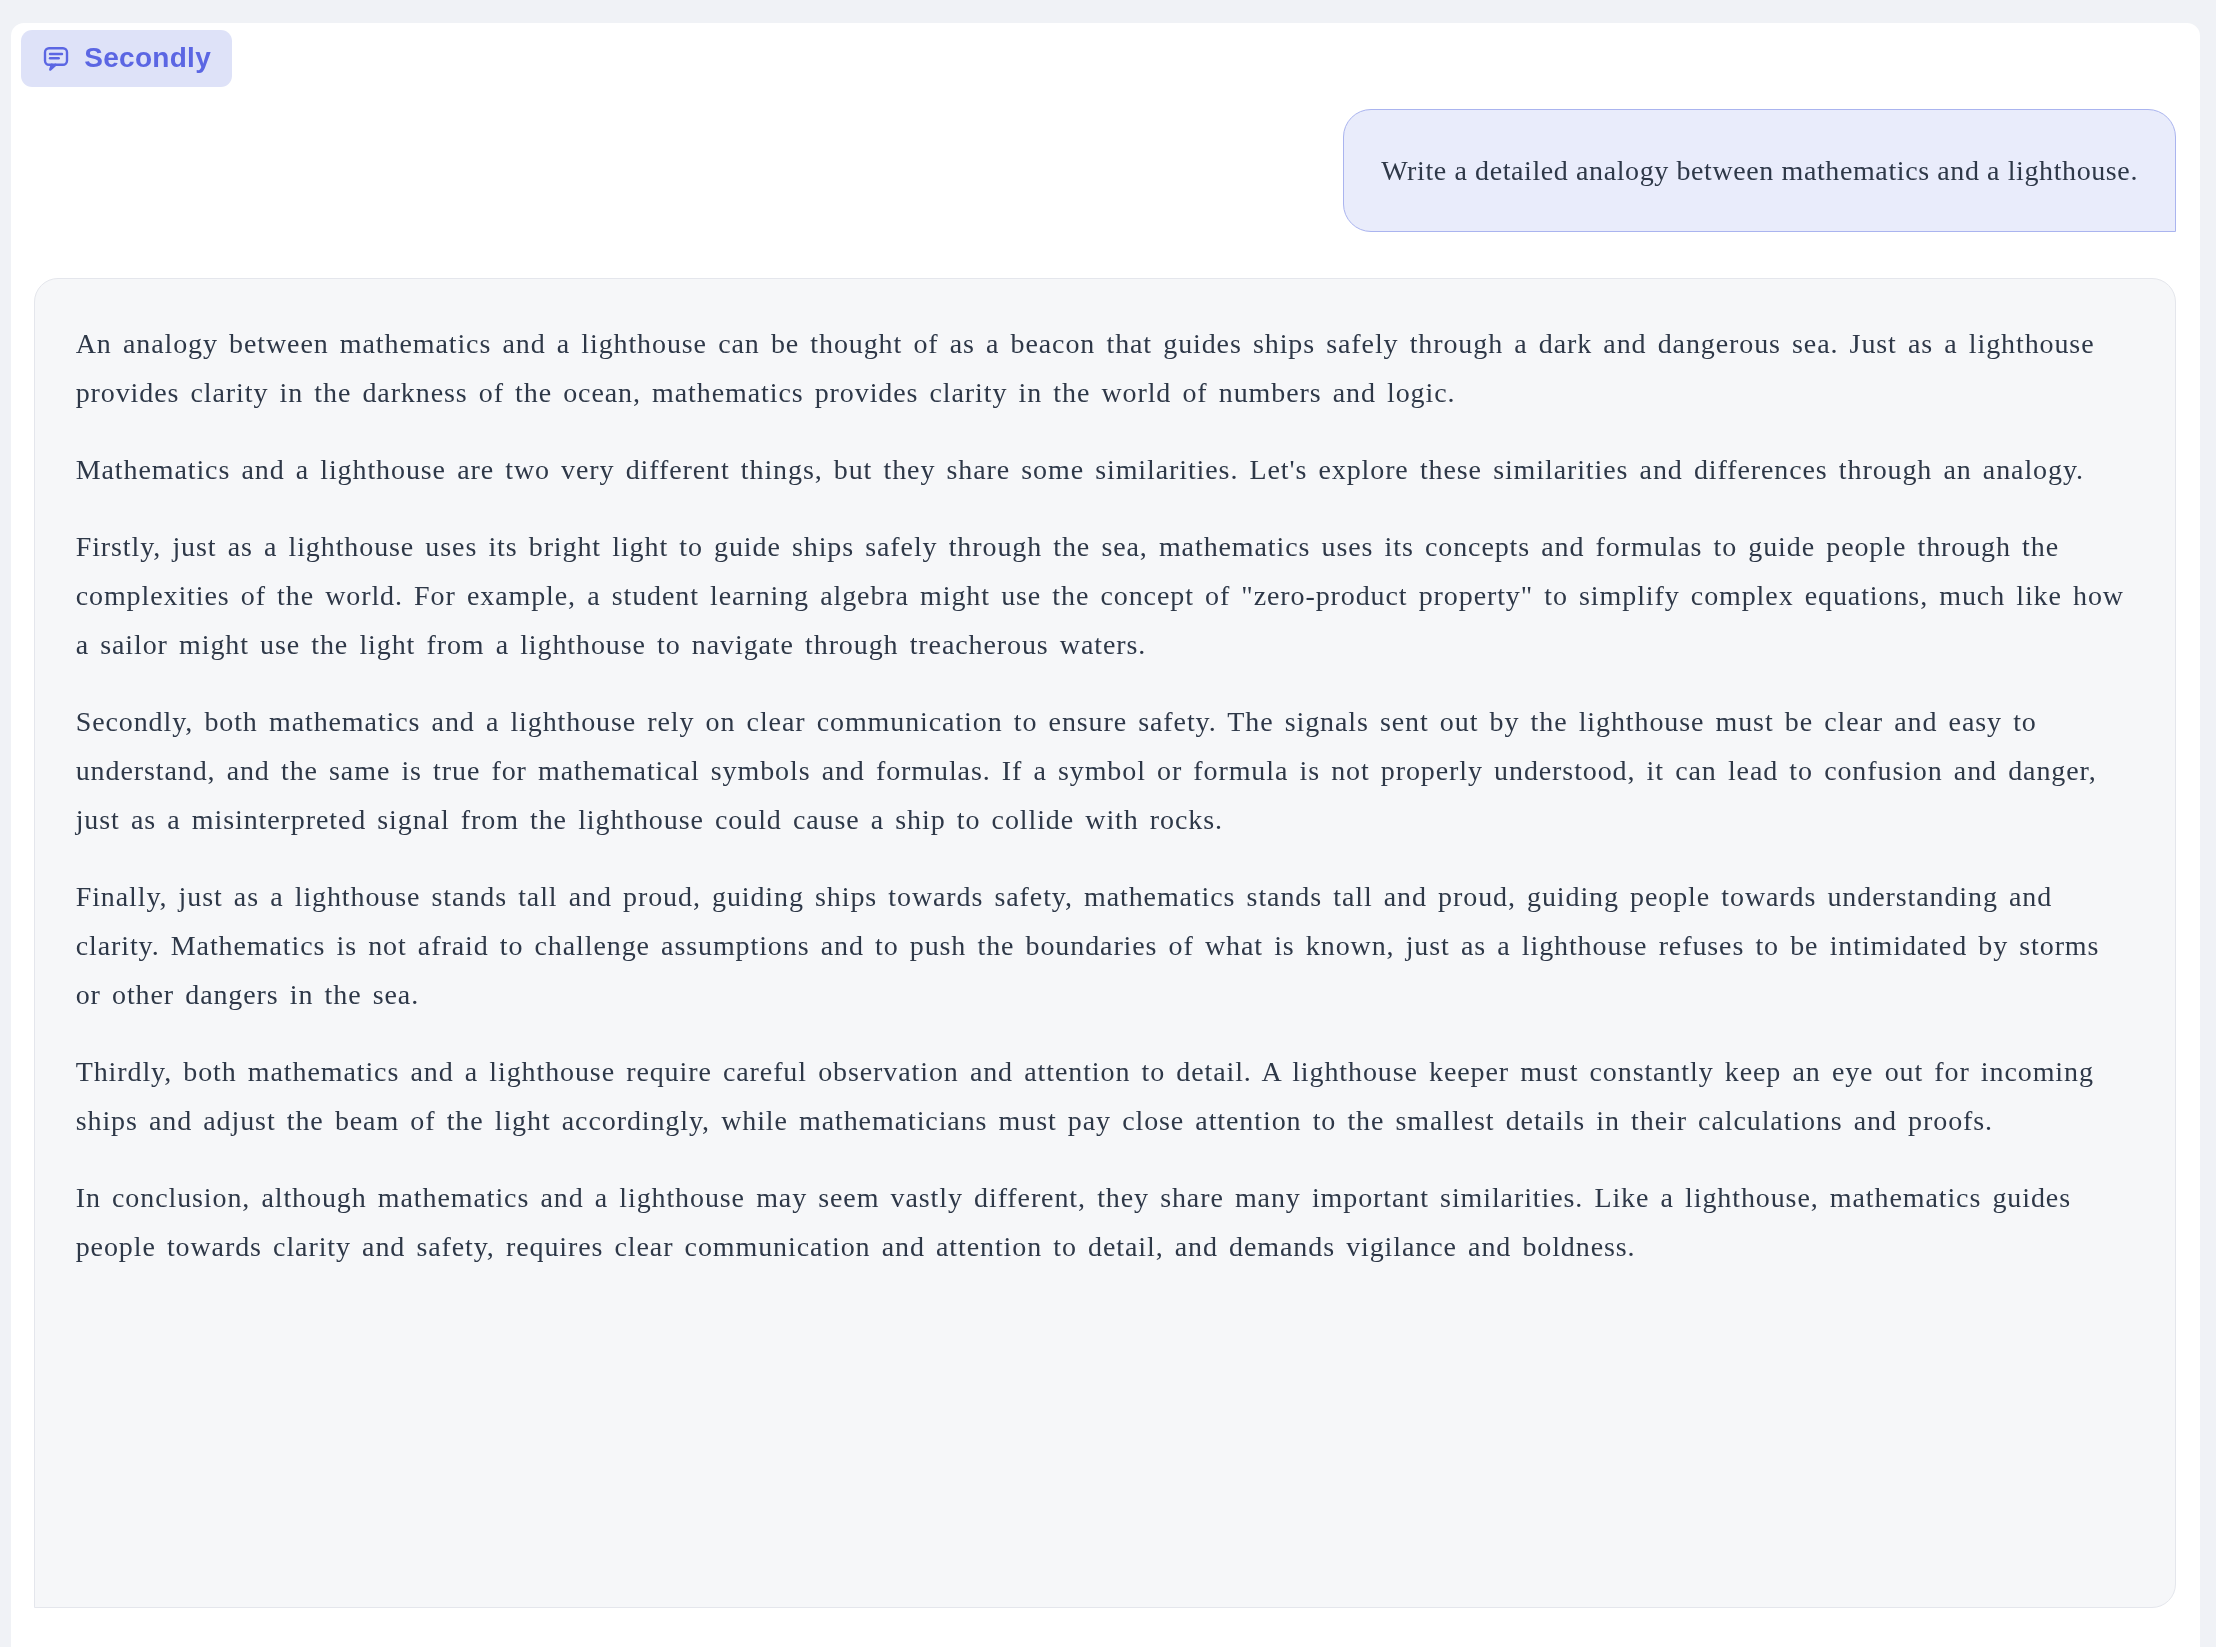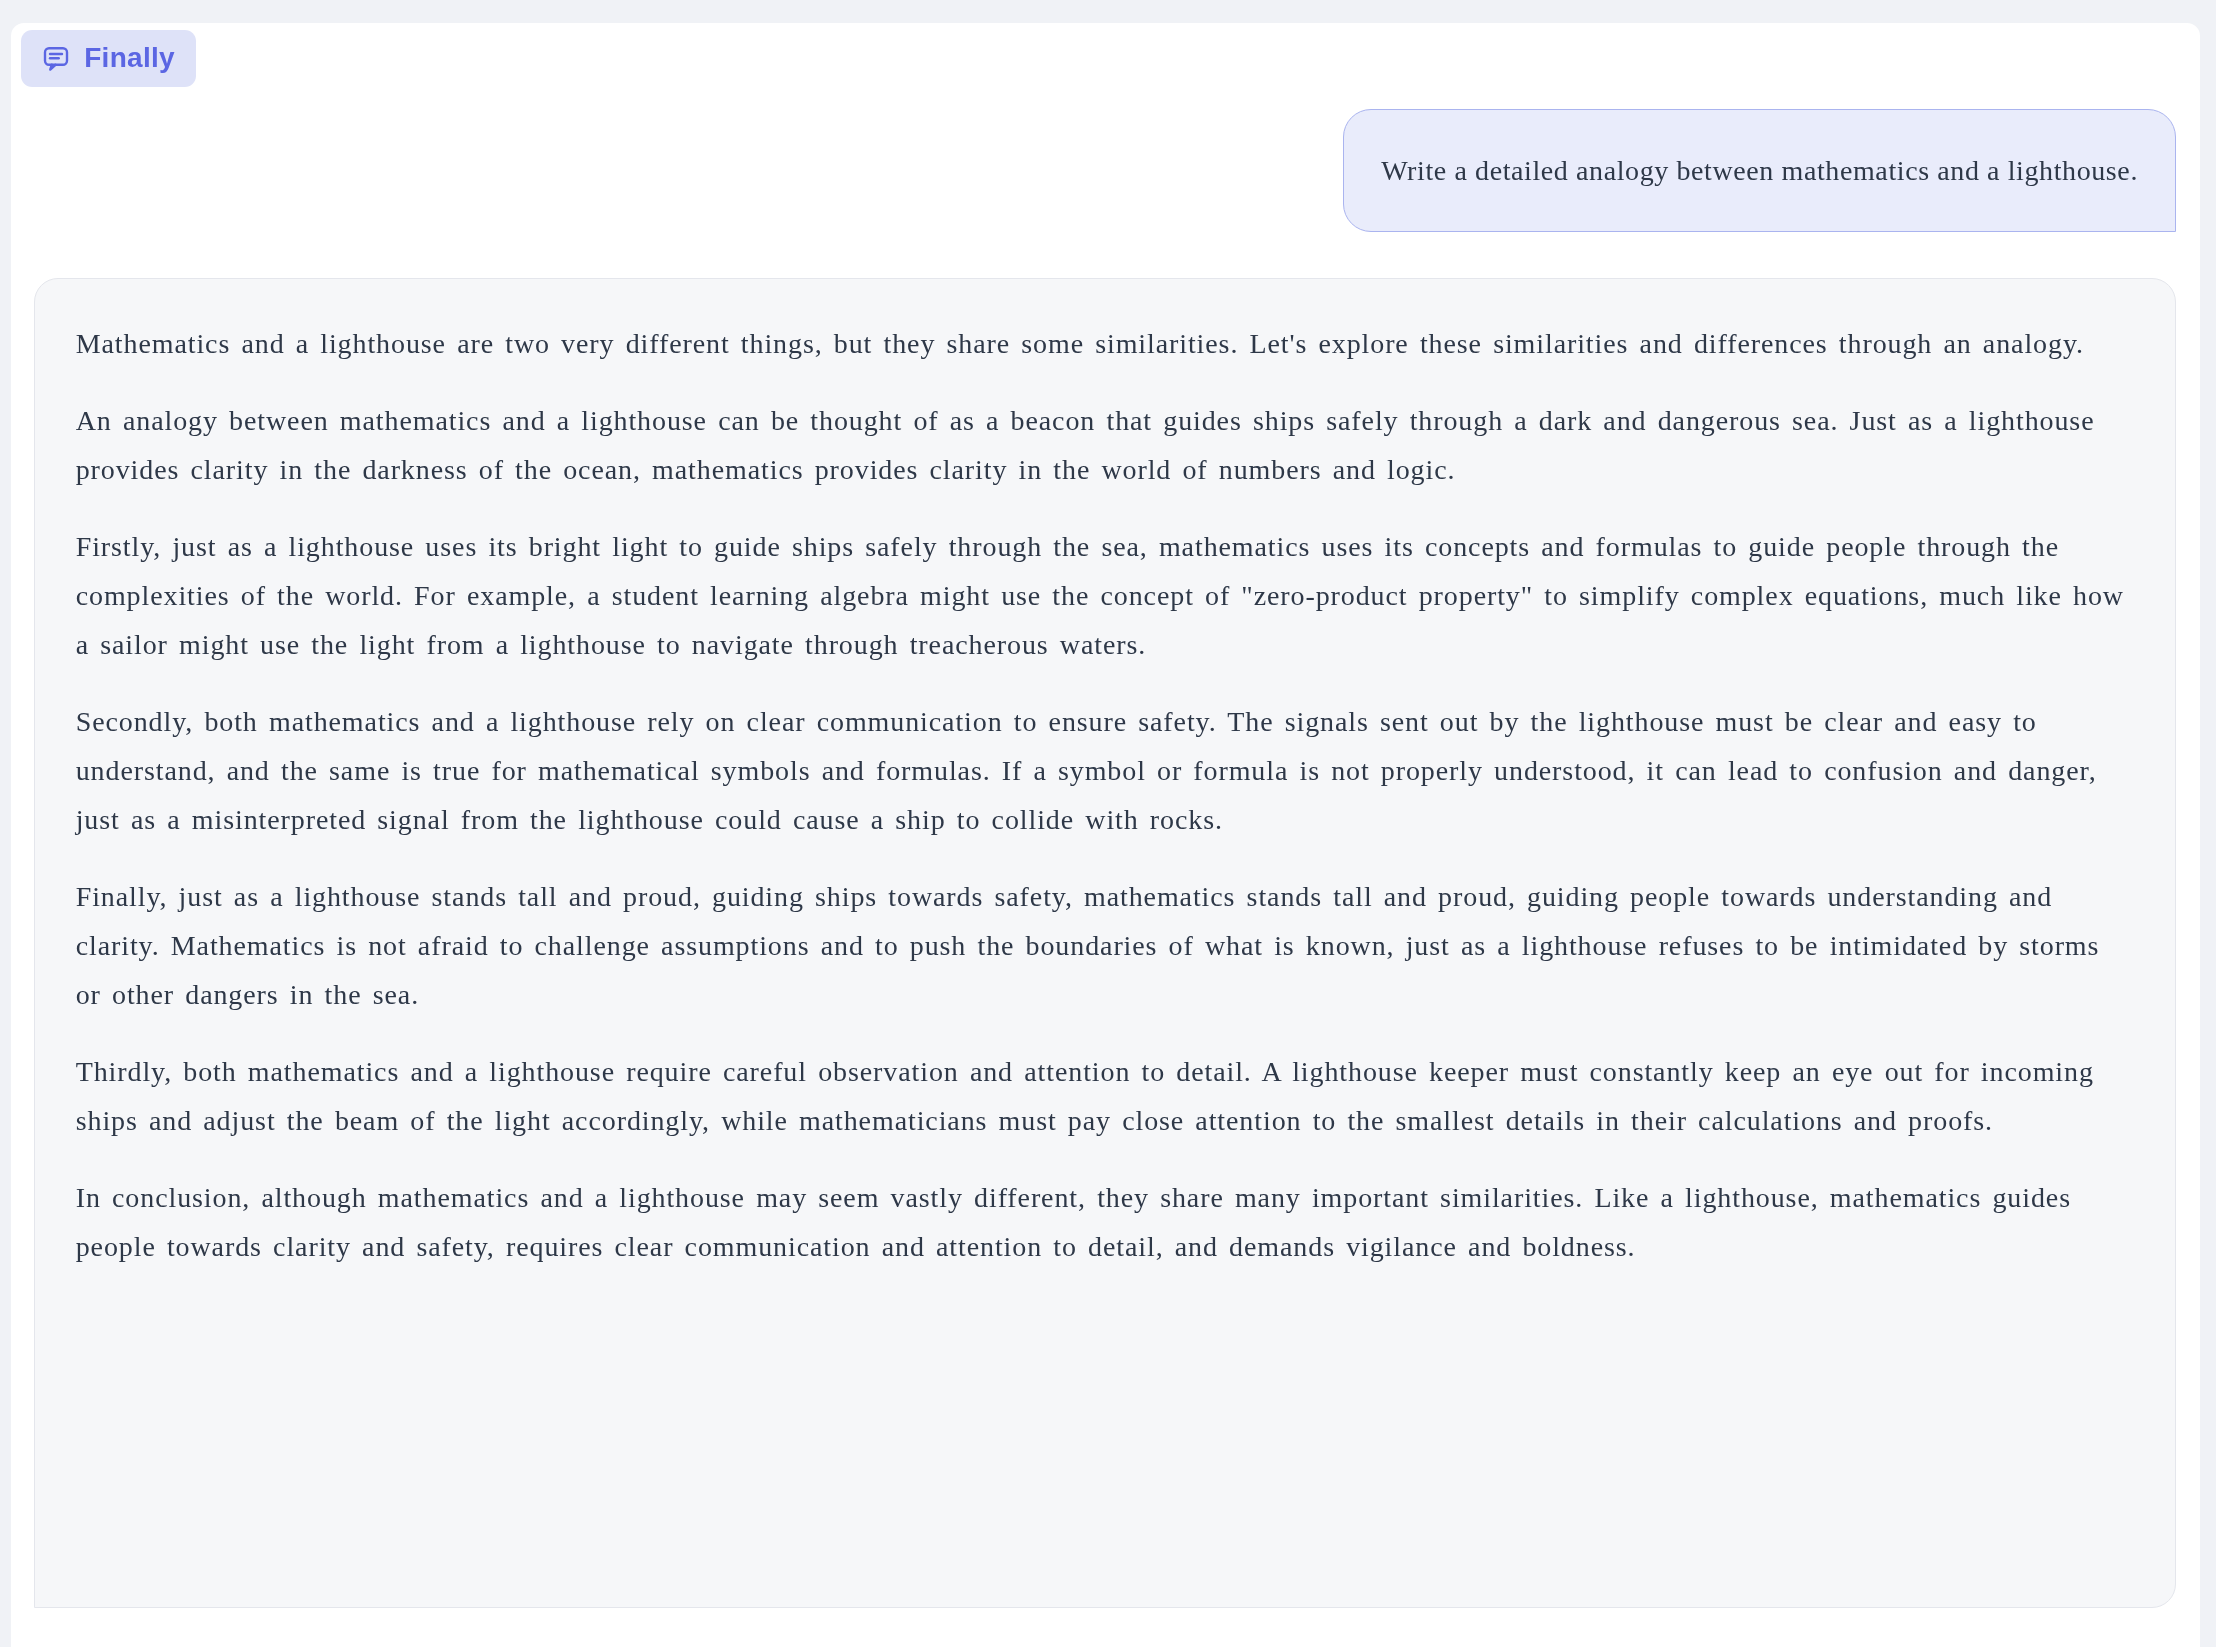--- a/index.html
+++ b/index.html
@@ -102,7 +102,7 @@
       <line x1="7.2" y1="12.2" x2="14.2" y2="12.2"></line>
       <path d="M8.6 17.4 L7.4 21.2 L11.6 17.4"></path>
     </svg>
-    <span class="label-text">Finally</span>
+    <span class="label-text">Secondly</span>
   </div>
 
   <div class="chat-log">

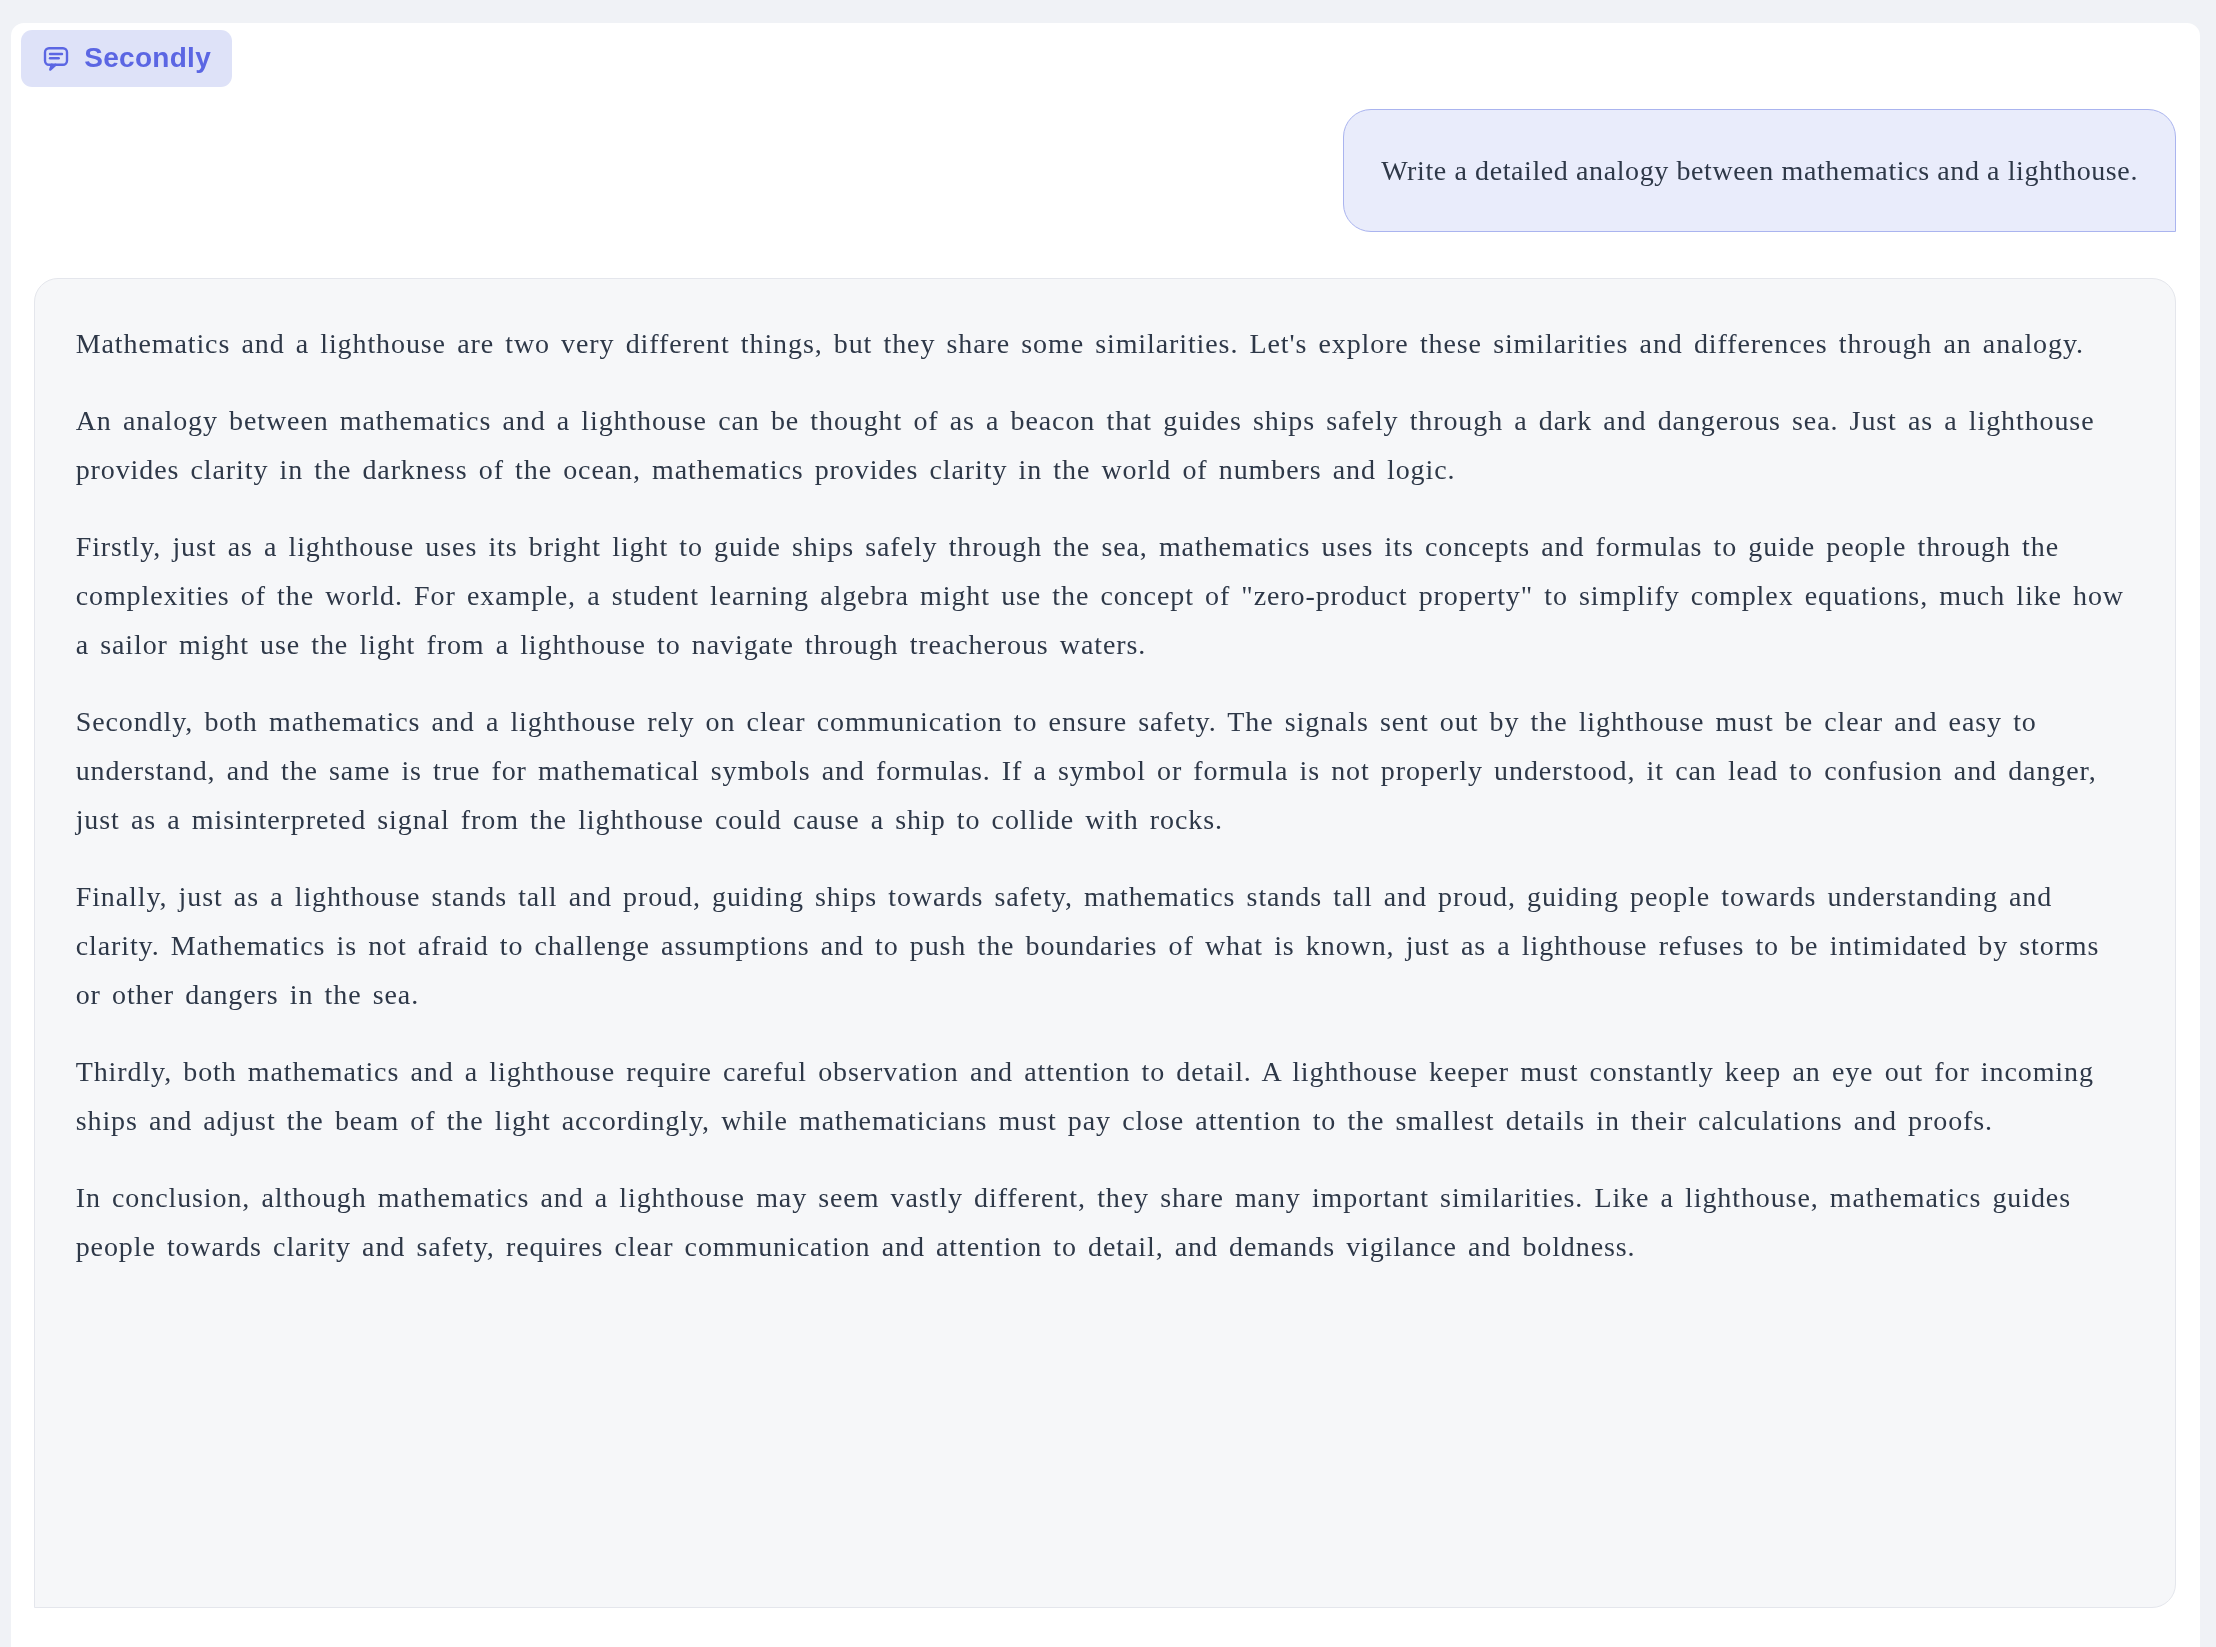--- a/index.html
+++ b/index.html
@@ -113,8 +113,8 @@
 
     <div class="bot-panel">
 
-    <p>Mathematics and a lighthouse are two very different things, but they share some similarities. Let's explore these similarities and differences through an analogy.</p>
-        <p>An analogy between mathematics and a lighthouse can be thought of as a beacon that guides ships safely through a dark and dangerous sea. Just as a lighthouse provides clarity in the darkness of the ocean, mathematics provides clarity in the world of numbers and logic.</p>
+    <p>An analogy between mathematics and a lighthouse can be thought of as a beacon that guides ships safely through a dark and dangerous sea. Just as a lighthouse provides clarity in the darkness of the ocean, mathematics provides clarity in the world of numbers and logic.</p>
+        <p>Mathematics and a lighthouse are two very different things, but they share some similarities. Let's explore these similarities and differences through an analogy.</p>
         <p>Firstly, just as a lighthouse uses its bright light to guide ships safely through the sea, mathematics uses its concepts and formulas to guide people through the complexities of the world. For example, a student learning algebra might use the concept of "zero-product property" to simplify complex equations, much like how a sailor might use the light from a lighthouse to navigate through treacherous waters.</p>
         <p>Secondly, both mathematics and a lighthouse rely on clear communication to ensure safety. The signals sent out by the lighthouse must be clear and easy to understand, and the same is true for mathematical symbols and formulas. If a symbol or formula is not properly understood, it can lead to confusion and danger, just as a misinterpreted signal from the lighthouse could cause a ship to collide with rocks.</p>
         <p>Finally, just as a lighthouse stands tall and proud, guiding ships towards safety, mathematics stands tall and proud, guiding people towards understanding and clarity. Mathematics is not afraid to challenge assumptions and to push the boundaries of what is known, just as a lighthouse refuses to be intimidated by storms or other dangers in the sea.</p>

